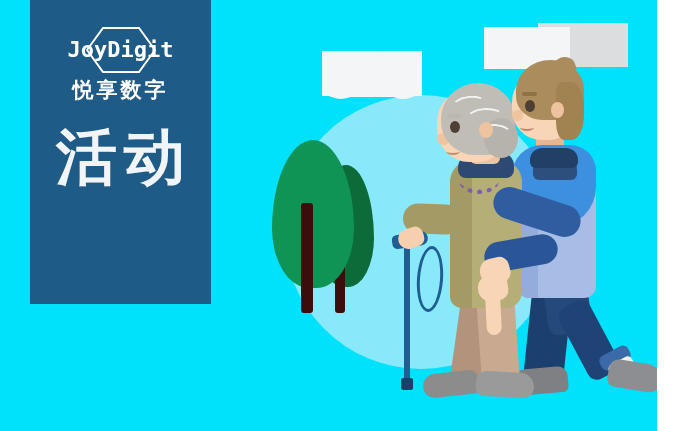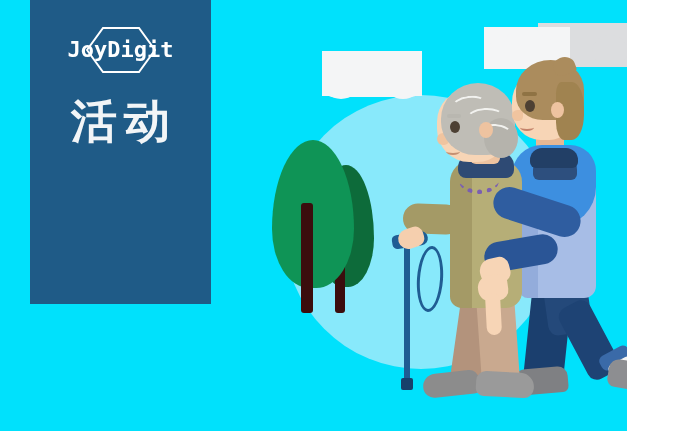--- a/index.html
+++ b/index.html
@@ -10,12 +10,11 @@
   }
   #stage {
     position: relative;
-    width: 607px;
+    width: 657px;
     height: 431px;
     overflow: hidden;
     font-family: "Liberation Sans", sans-serif;
     background: #22c55e;
-    padding-left: 20px;
   }
   #bg-cyan {
     position: absolute;

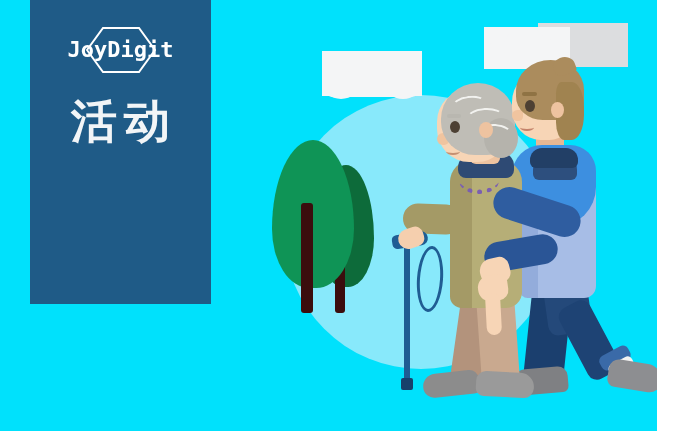--- a/index.html
+++ b/index.html
@@ -558,6 +558,7 @@
         </svg>
         <div id="logo-wordmark">JoyDigit</div>
       </div>
+      <div id="logo-cn">悦享数字</div>
     </div>
 
     <div id="panel-title">

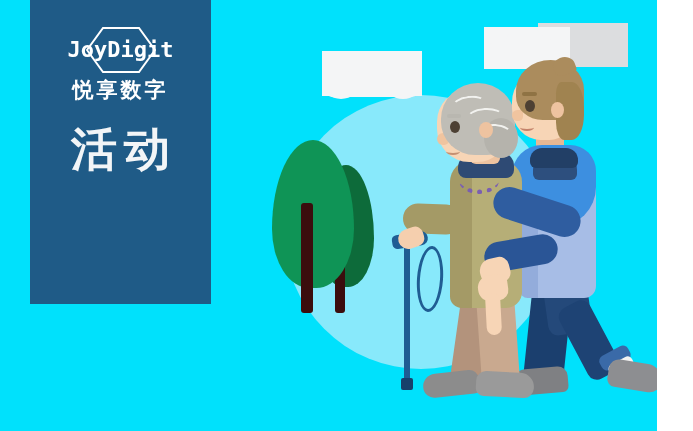--- a/index.html
+++ b/index.html
@@ -443,7 +443,7 @@
     flex-direction: column;
     align-items: center;
     color: #f2f5f7;
-    font-size: 46px;
+    font-size: 61px;
     font-weight: bold;
     line-height: 1.09;
     letter-spacing: 7px;

